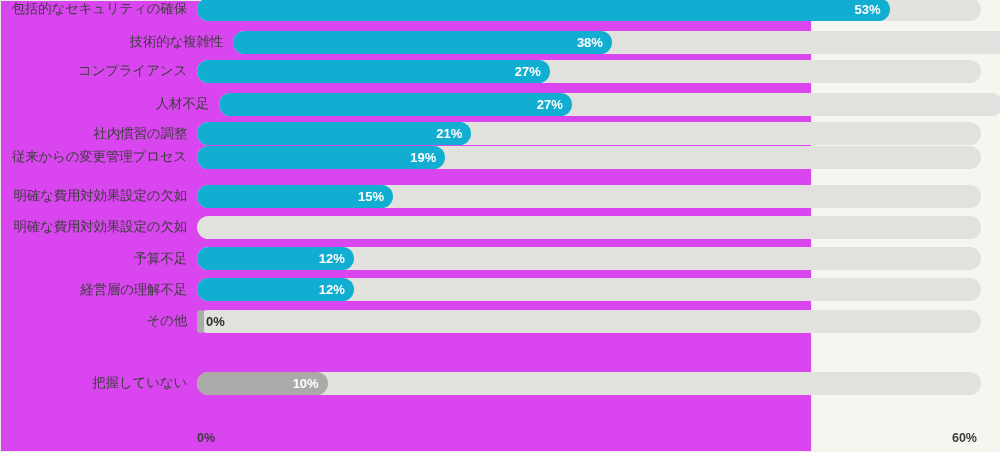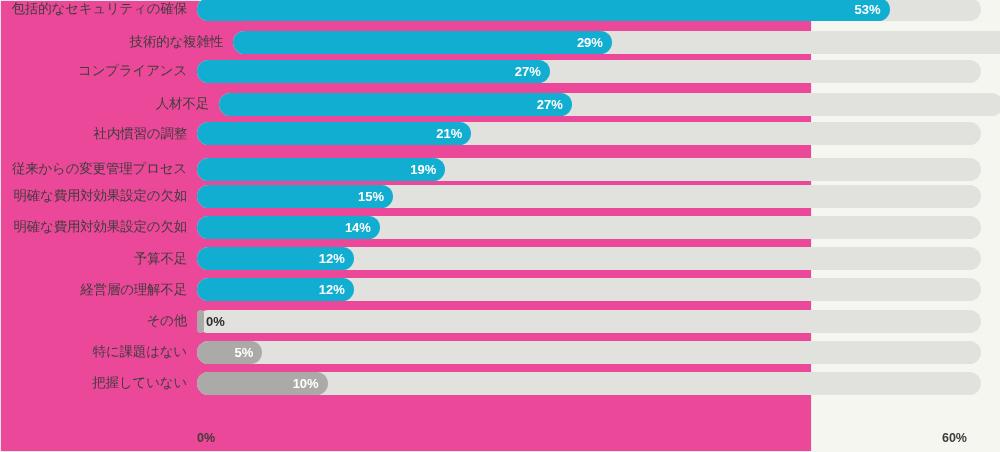--- a/index.html
+++ b/index.html
@@ -17,7 +17,7 @@
     position: relative;
     width: 812px;
     height: 452px;
-    background: #ec4899;
+    background: #d946ef;
     box-sizing: border-box;
     border-left: 1px solid #e8e8e2;
     border-top: 1px solid #ecece6;

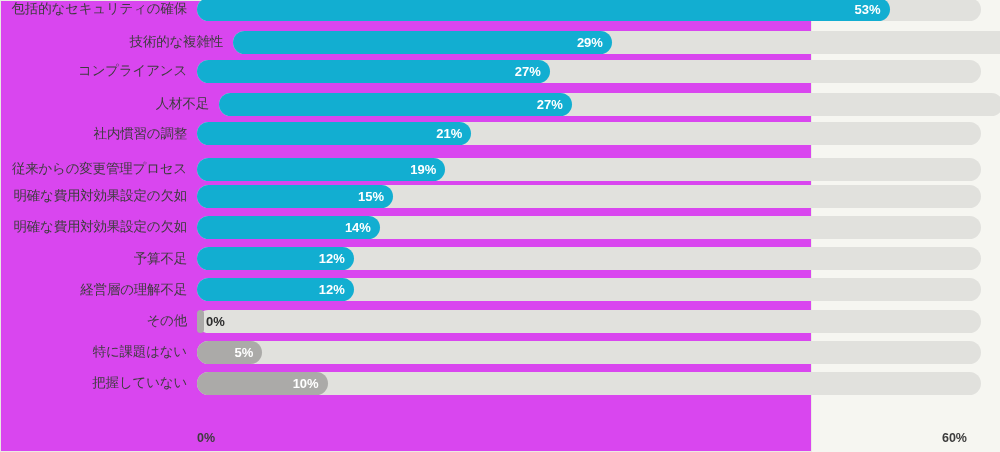--- a/index.html
+++ b/index.html
@@ -118,7 +118,7 @@
         <div class="row-label">技術的な複雑性</div>
         <div class="track"></div>
         <div class="bar blue" style="width: 378.933px;">
-          <span class="bar-value">29%</span>
+          <span class="bar-value">38%</span>
         </div>
       </div>
       <div class="row" style="top: 55.4px;">

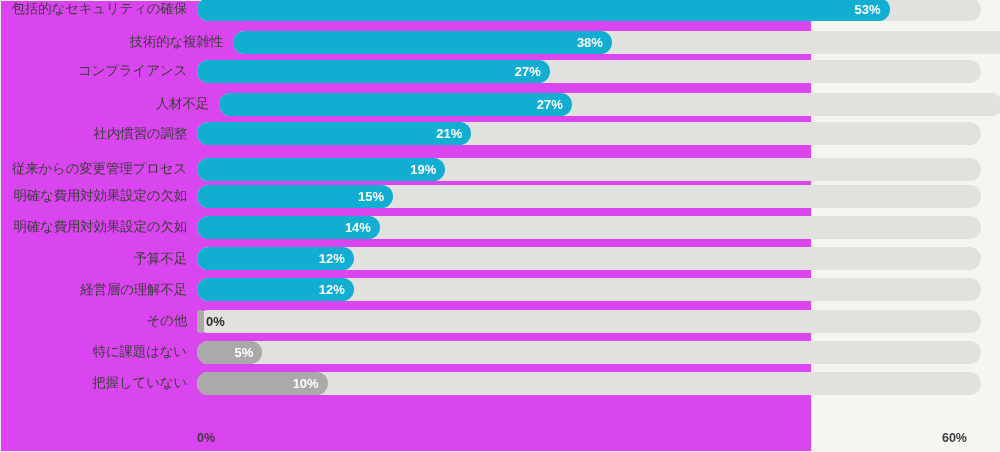--- a/index.html
+++ b/index.html
@@ -142,7 +142,7 @@
           <span class="bar-value">21%</span>
         </div>
       </div>
-      <div class="row" style="top: 153px;">
+      <div class="row" style="top: 141px;">
         <div class="row-label">従来からの変更管理プロセス</div>
         <div class="track"></div>
         <div class="bar blue" style="width: 248.267px;">

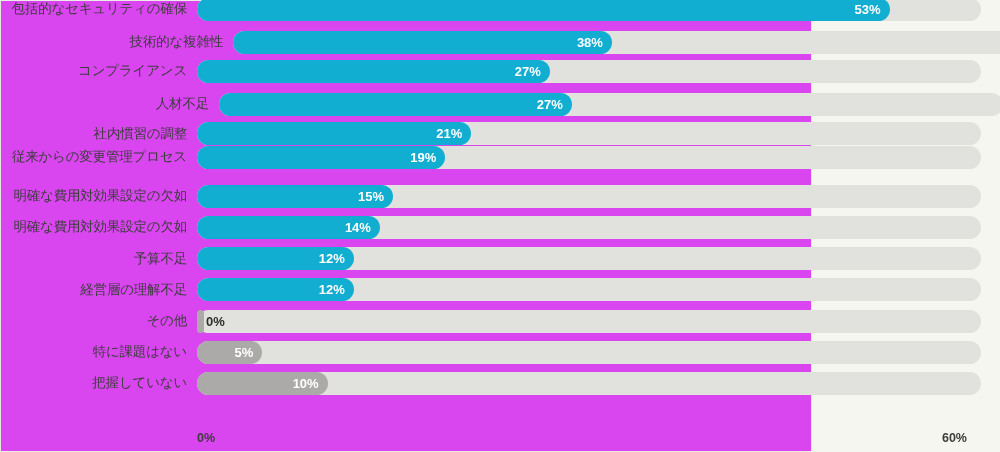--- a/index.html
+++ b/index.html
@@ -159,9 +159,6 @@
       <div class="row" style="top: 211.4px;">
         <div class="row-label">明確な費用対効果設定の欠如</div>
         <div class="track"></div>
-        <div class="bar blue" style="width: 182.933px;">
-          <span class="bar-value">14%</span>
-        </div>
       </div>
       <div class="row" style="top: 242.6px;">
         <div class="row-label">予算不足</div>

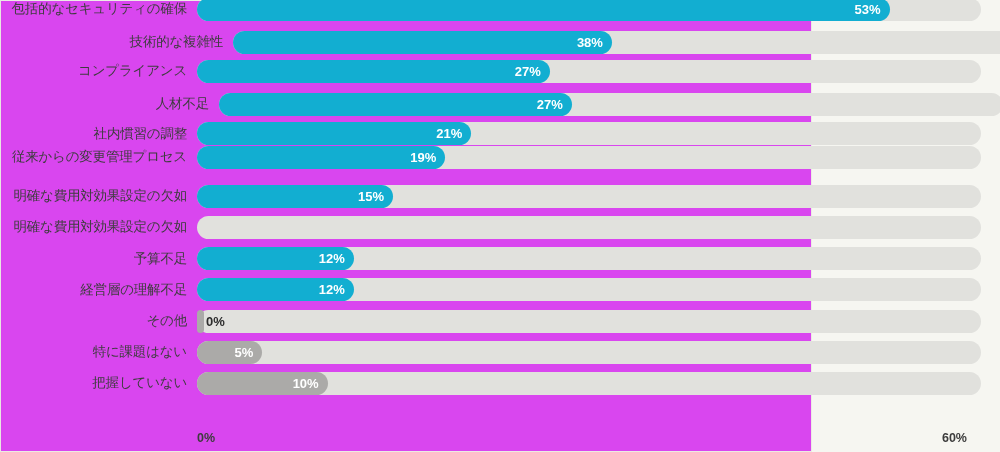--- a/index.html
+++ b/index.html
@@ -181,13 +181,6 @@
           <span class="bar-value dark">0%</span>
         </div>
       </div>
-      <div class="row" style="top: 336.2px;">
-        <div class="row-label">特に課題はない</div>
-        <div class="track"></div>
-        <div class="bar gray" style="width: 65.3333px;">
-          <span class="bar-value">5%</span>
-        </div>
-      </div>
       <div class="row" style="top: 367.4px; text-decoration: underline;">
         <div class="row-label">把握していない</div>
         <div class="track"></div>

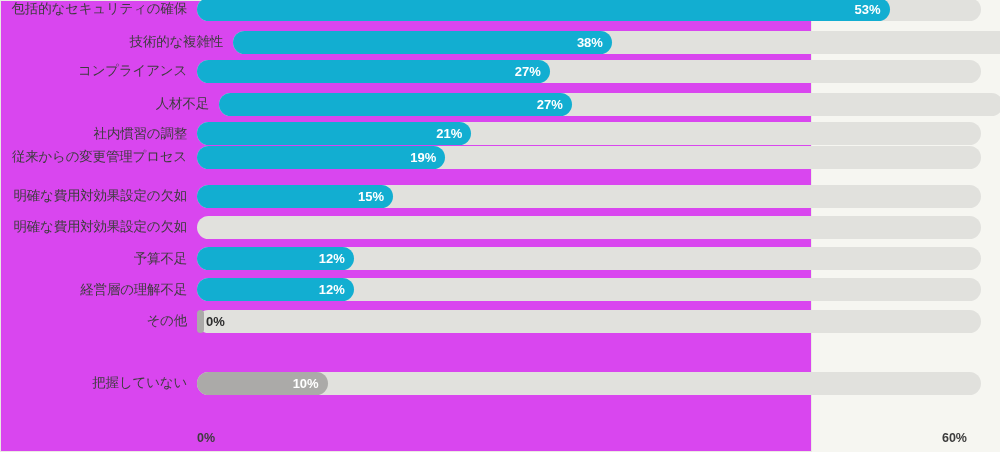--- a/index.html
+++ b/index.html
@@ -100,7 +100,7 @@
     line-height: 22px;
   }
   .axis-tick.left { left: 196px; }
-  .axis-tick.right { right: 34px; }
+  .axis-tick.right { right: 24px; }
 </style>
 </head>
 <body>

